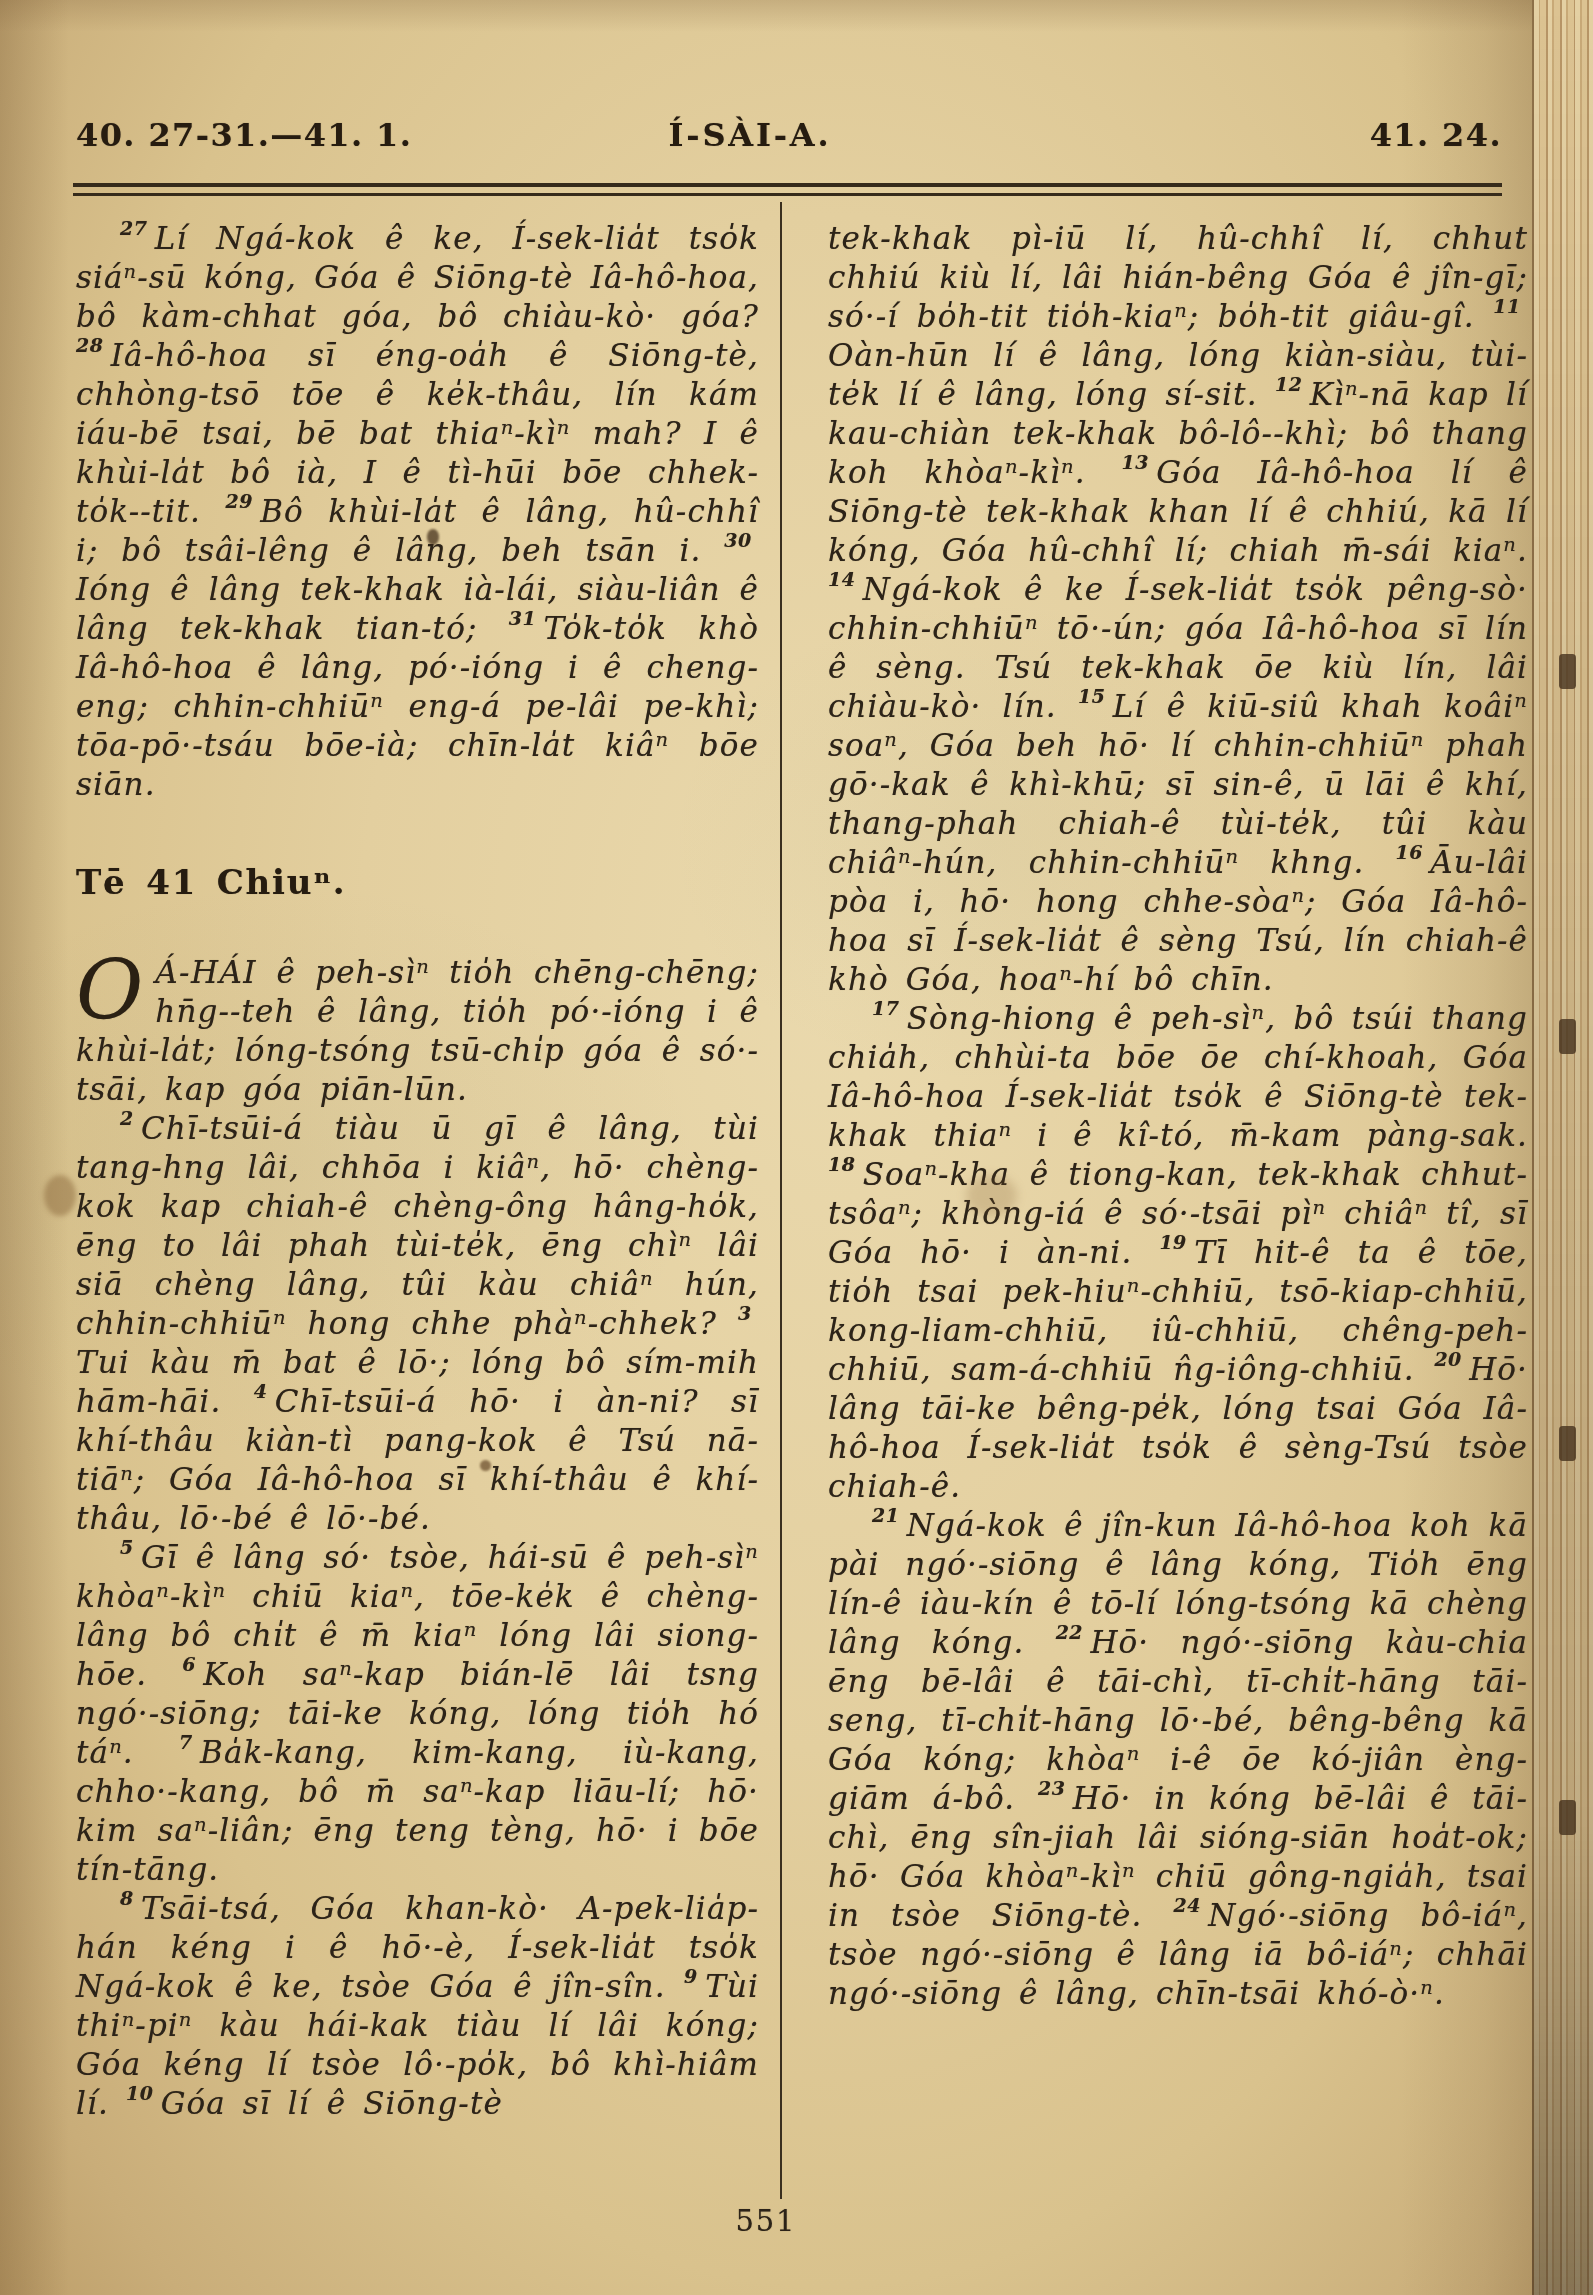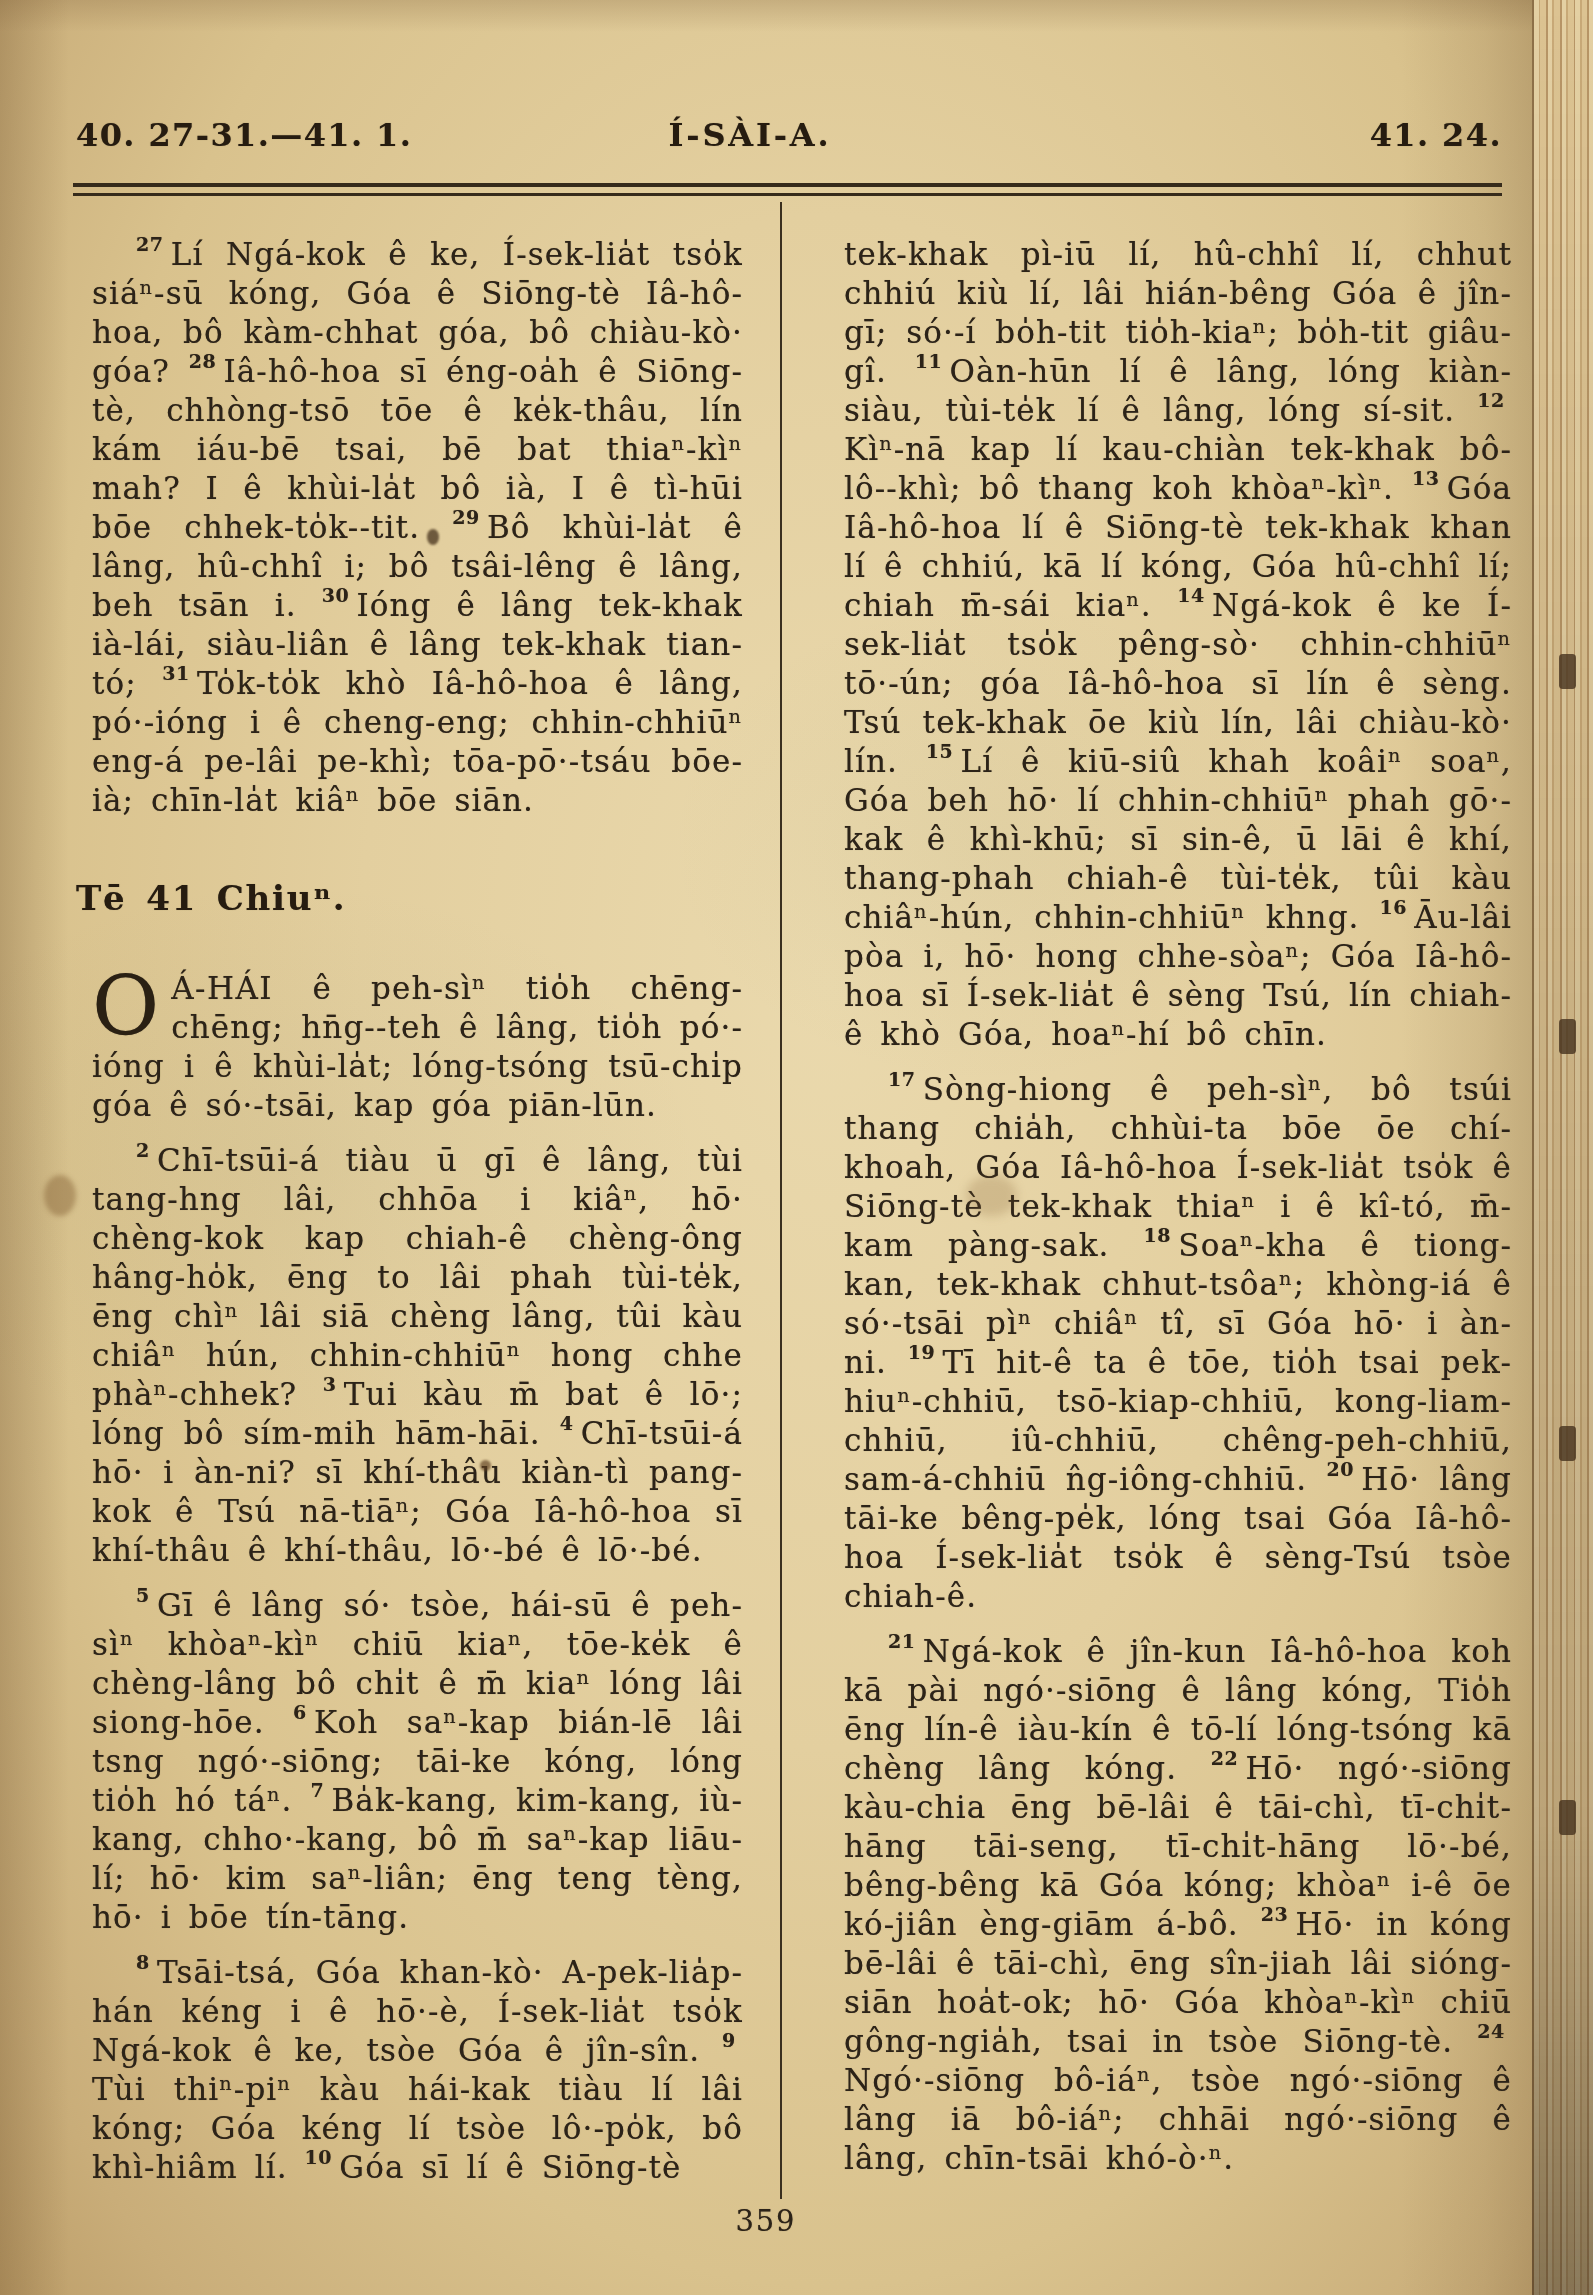--- a/index.html
+++ b/index.html
@@ -61,7 +61,7 @@
   .col-right{left:828px;width:700px;}
   .col-divider{position:absolute;top:202px;left:780px;width:2.3px;height:1997px;background:#3a2f1f;}
 
-  .para{margin:16px;text-indent:44px;}
+  .para{margin:0;text-indent:44px;font-style:italic;}
   .para.noindent{text-indent:0;}
   .verse-num{font-size:19px;font-weight:700;vertical-align:13.8px;letter-spacing:0.5px;
     margin-right:7.3px;display:inline-block;text-indent:0;line-height:0;}

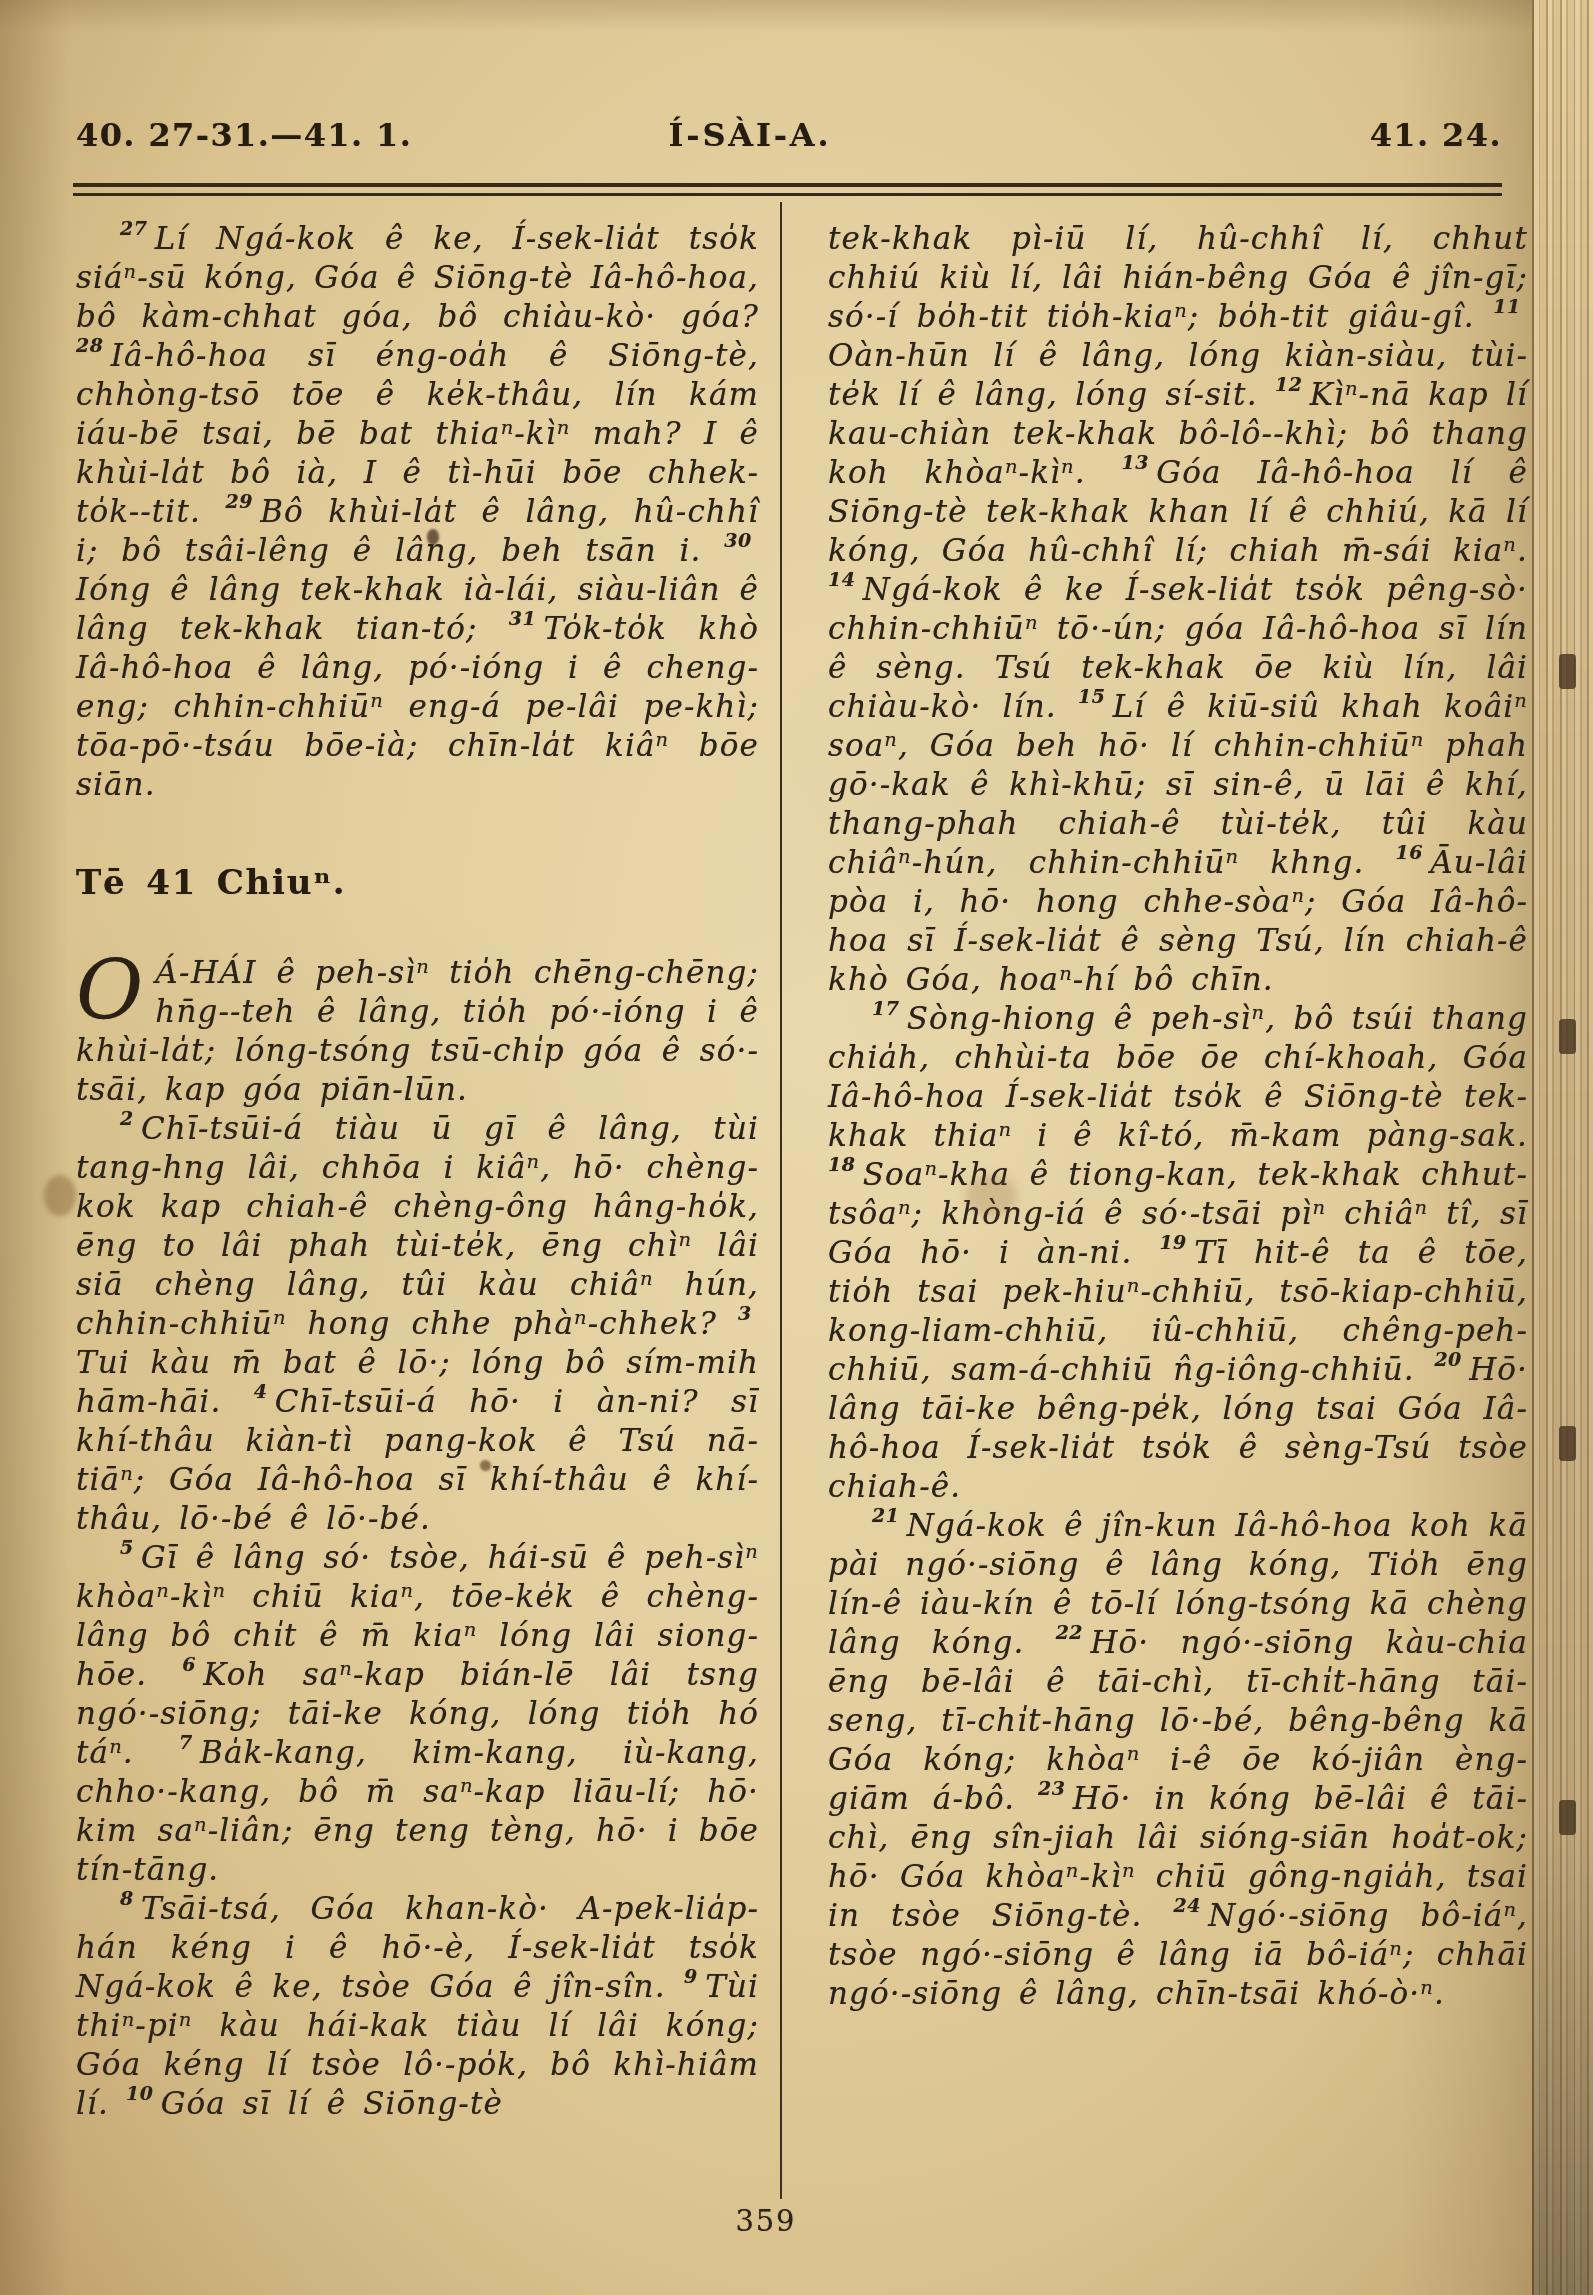--- a/index.html
+++ b/index.html
@@ -102,7 +102,7 @@
         <p class="para"><span class="verse-num">21</span>Ngá-kok ê jîn-kun Iâ-hô-hoa koh kā pài ngó·-siōng ê lâng kóng, Tio̍h ēng lín-ê iàu-kín ê tō-lí lóng-tsóng kā chèng lâng kóng. <span class="verse-num">22</span>Hō· ngó·-siōng kàu-chia ēng bē-lâi ê tāi-chì, tī-chi̍t-hāng tāi-seng, tī-chi̍t-hāng lō·-bé, bêng-bêng kā Góa kóng; khòaⁿ i-ê ōe kó-jiân èng-giām á-bô. <span class="verse-num">23</span>Hō· in kóng bē-lâi ê tāi-chì, ēng sîn-jiah lâi sióng-siān hoa̍t-ok; hō· Góa khòaⁿ-kìⁿ chiū gông-ngia̍h, tsai in tsòe Siōng-tè. <span class="verse-num">24</span>Ngó·-siōng bô-iáⁿ, tsòe ngó·-siōng ê lâng iā bô-iáⁿ; chhāi ngó·-siōng ê lâng, chīn-tsāi khó-ò·ⁿ. </p>
       </div>
 
-    <div class="page-number">359</div>
+    <div class="page-number">551</div>
 
     <div class="stain s1"></div>
     <div class="stain s2"></div>

